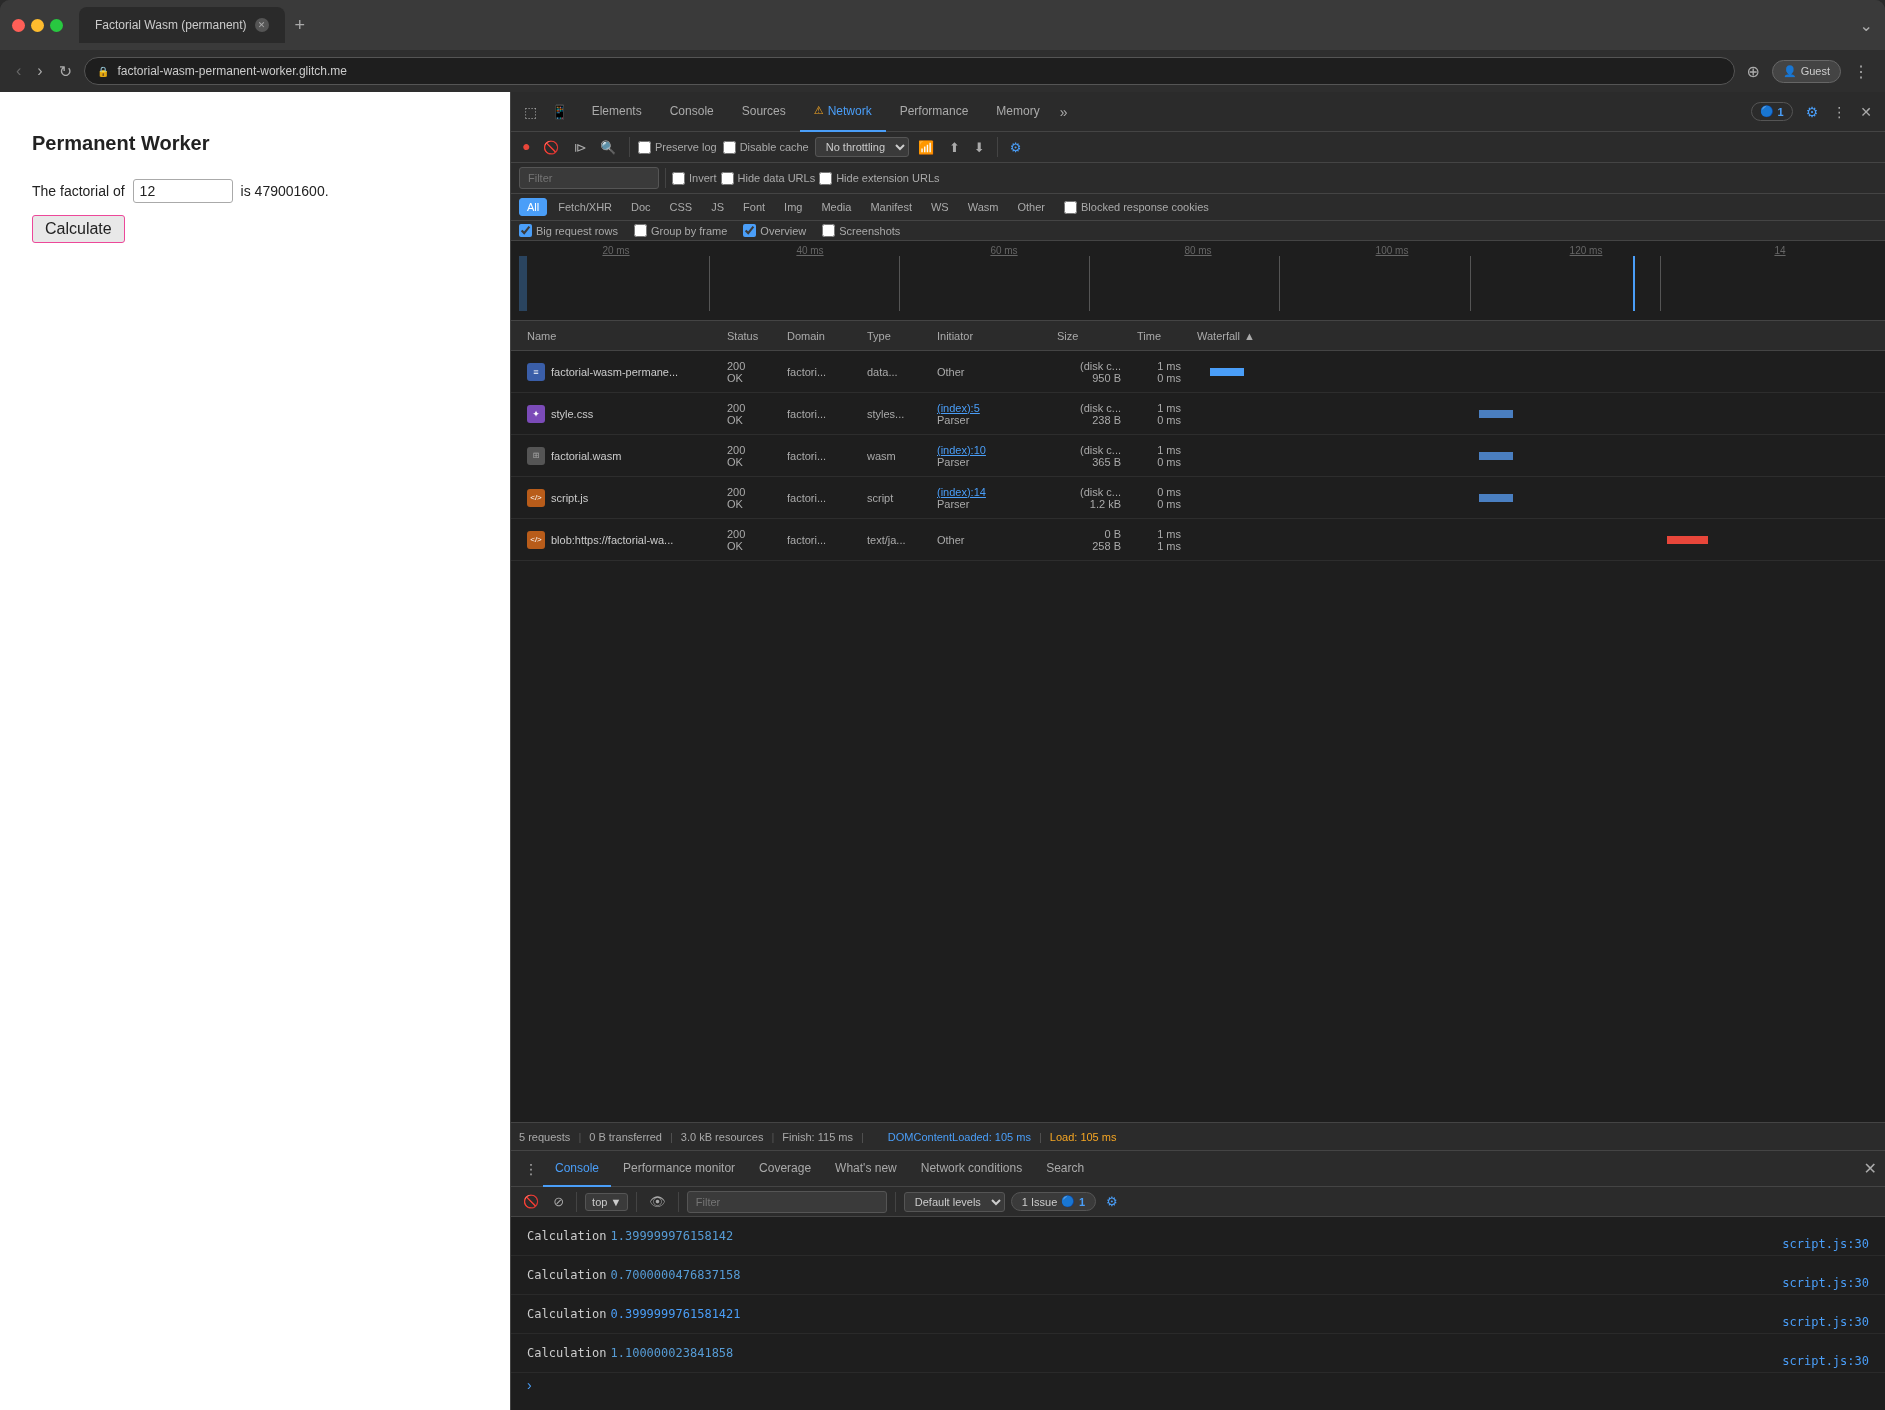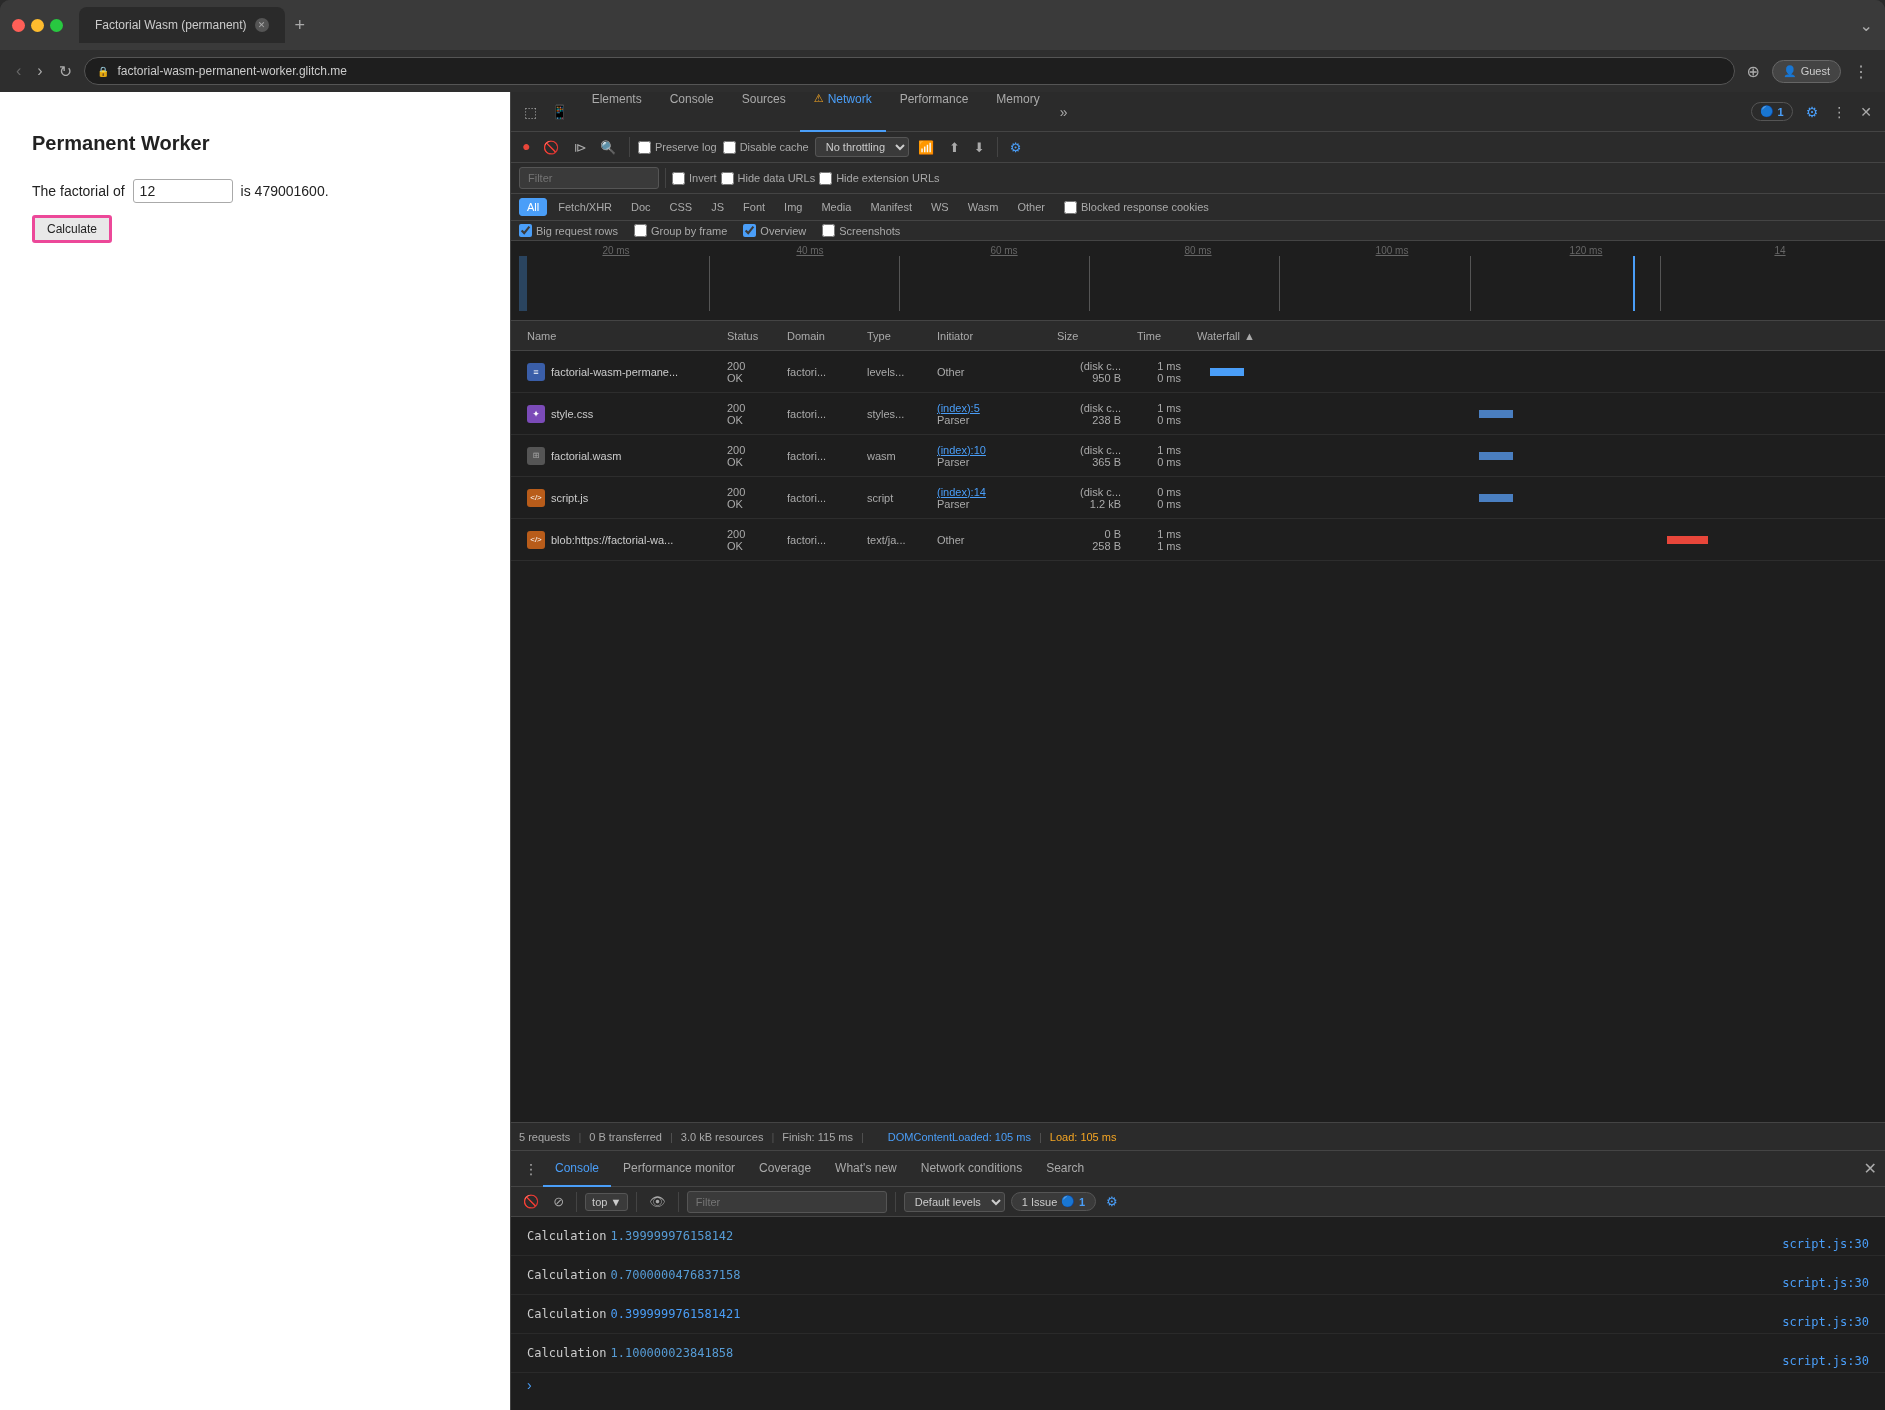--- a/index.html
+++ b/index.html
@@ -261,6 +261,7 @@
       padding: 0 14px;
       height: 40px;
       display: flex;
+      align-items: center;
       font-size: 12px;
       color: #aaa;
       cursor: pointer;

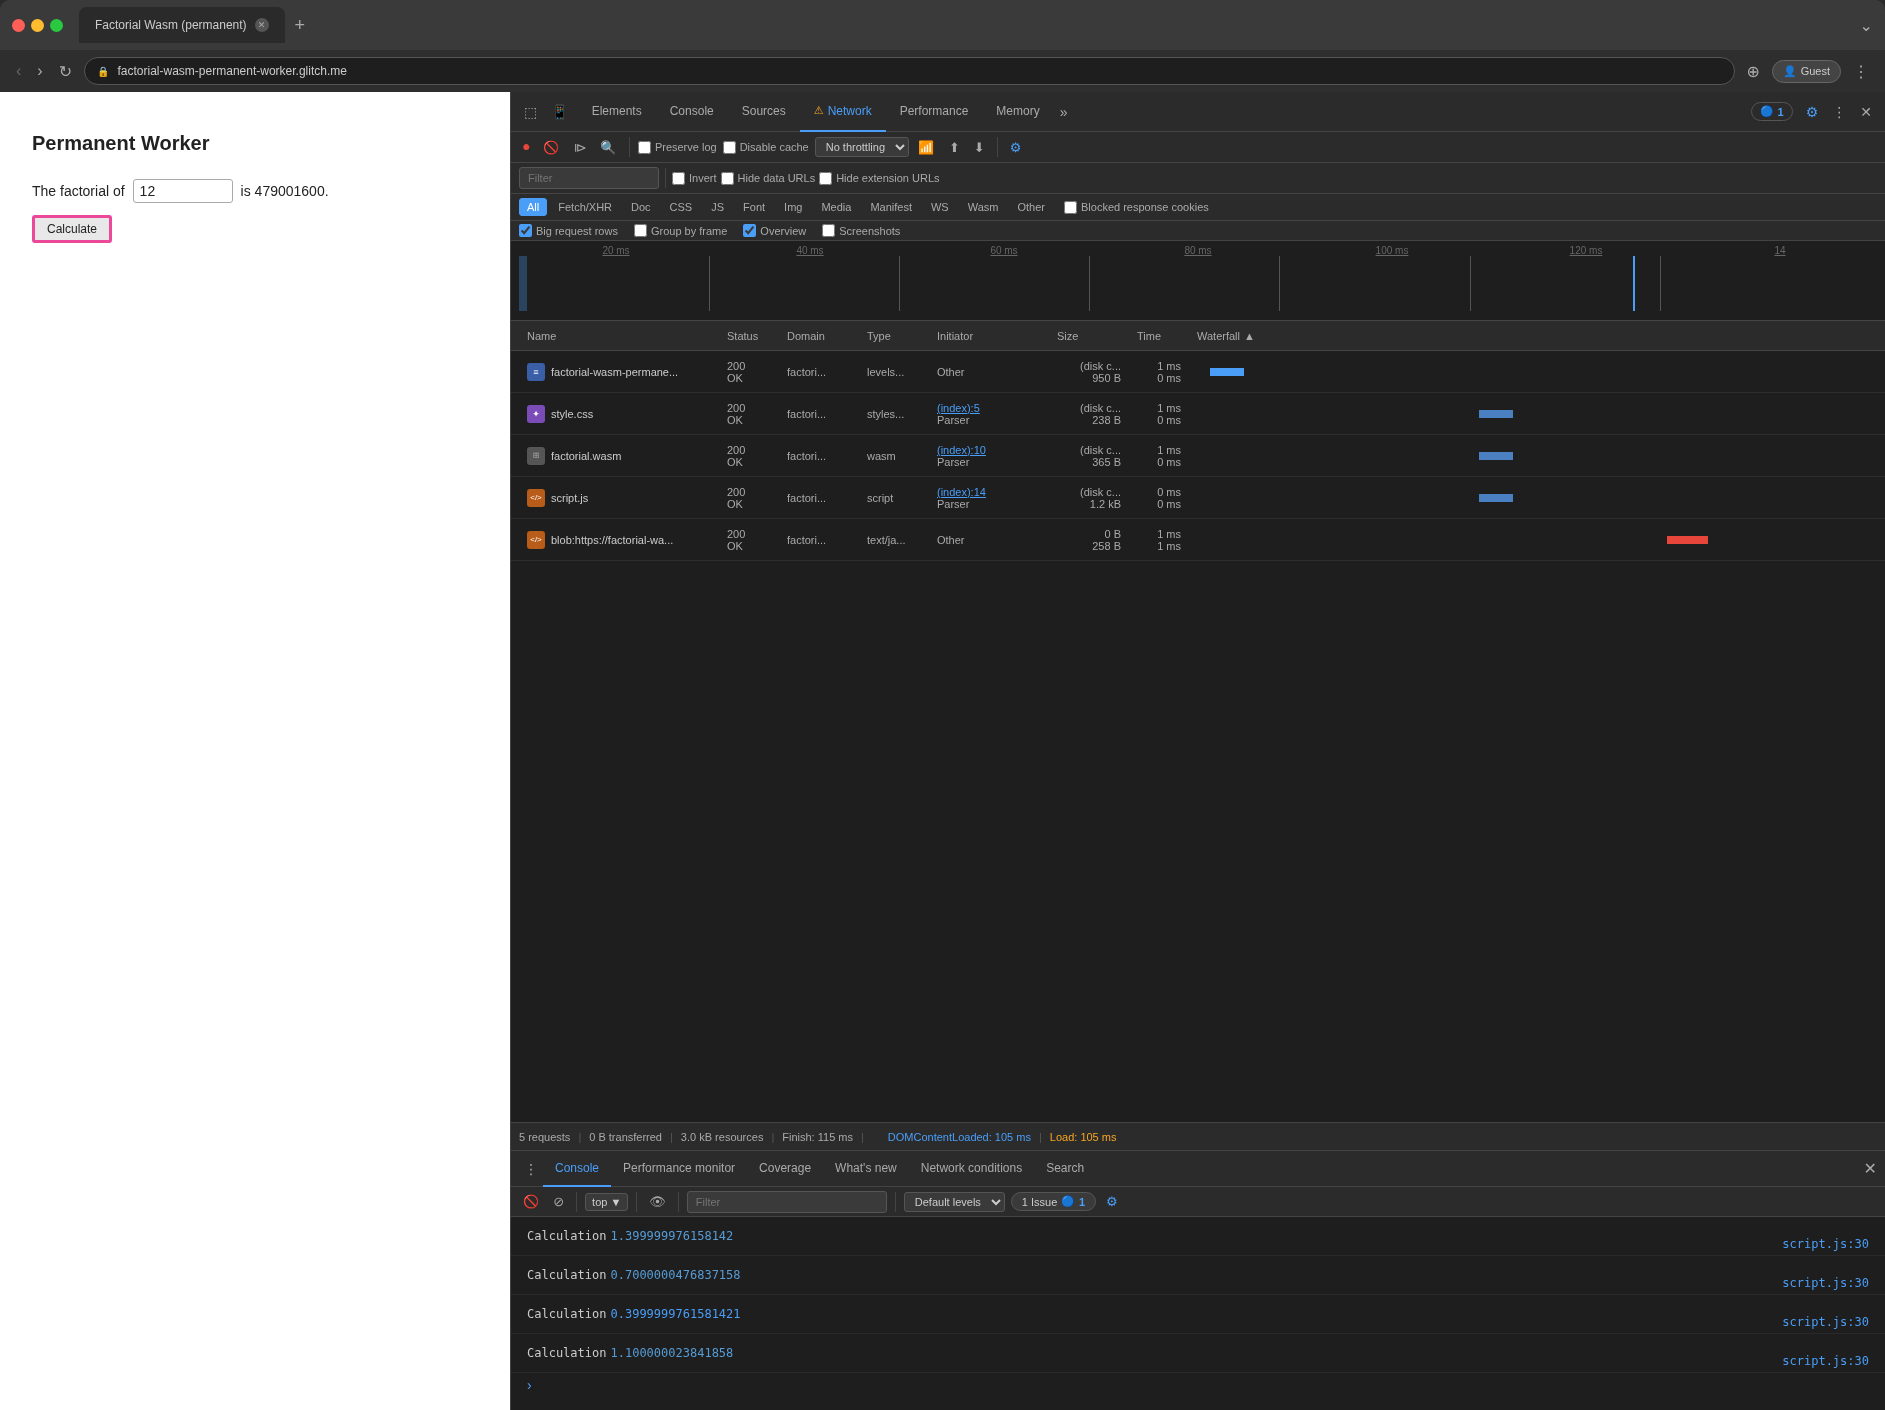--- a/index.html
+++ b/index.html
@@ -212,10 +212,10 @@
 
     .calculate-btn {
       background: #e8e8e8;
-      border: 3px solid #ec4899;
+      border: 1px solid #ec4899;
       border-radius: 3px;
       padding: 4px 12px;
-      font-size: 12px;
+      font-size: 16px;
       cursor: pointer;
       color: #222;
     }

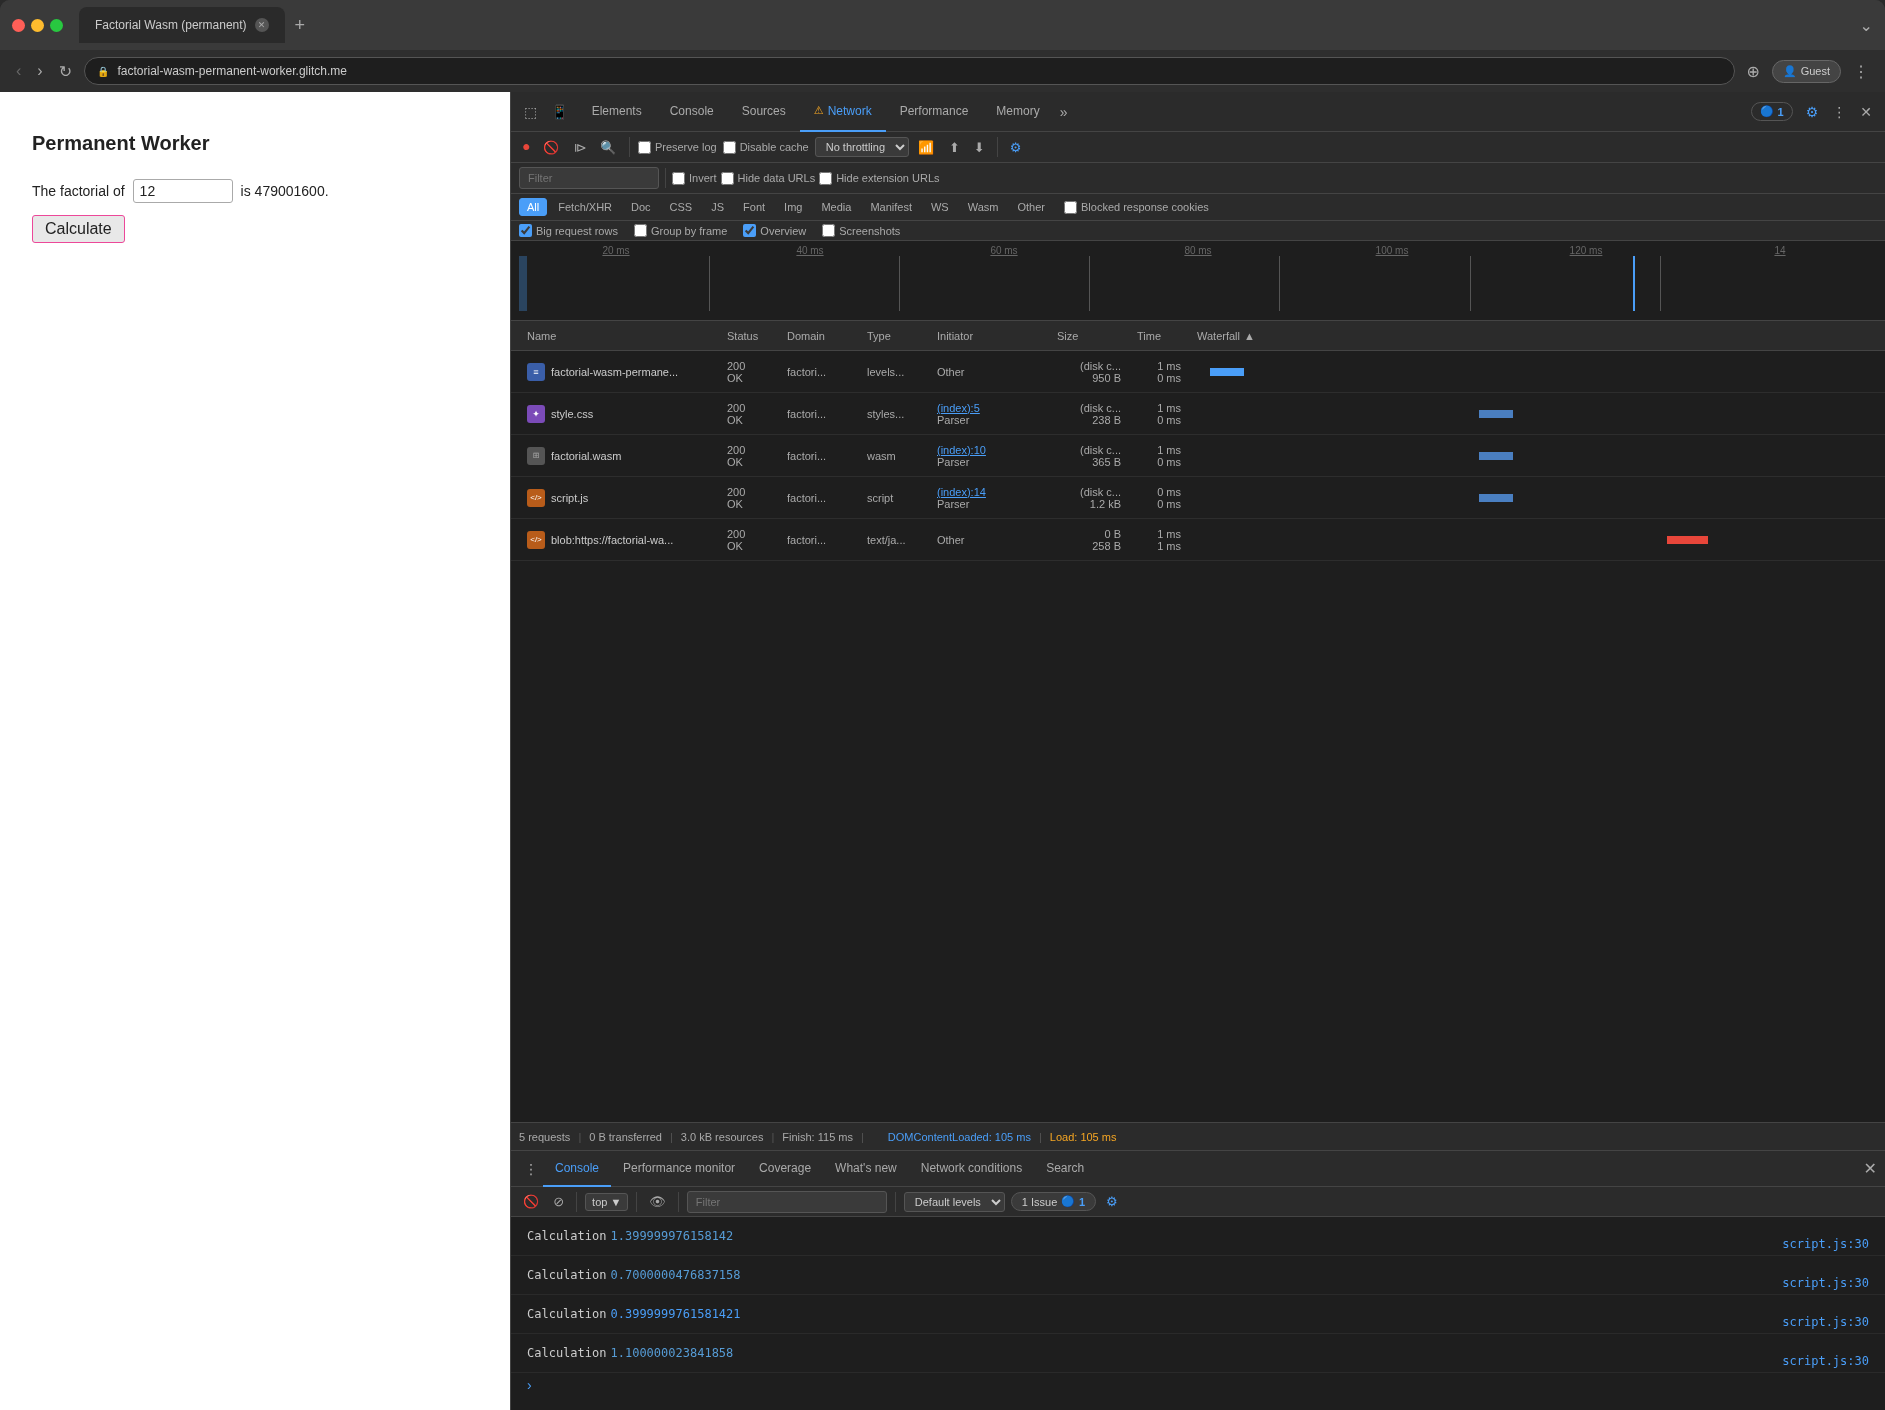--- a/index.html
+++ b/index.html
@@ -882,7 +882,7 @@
             <div class="status-ok">200<br>OK</div>
           </div>
           <div class="td domain">factori...</div>
-          <div class="td type">levels...</div>
+          <div class="td type">data...</div>
           <div class="td initiator">
             <span style="color:#aaa;">Other</span>
           </div>

